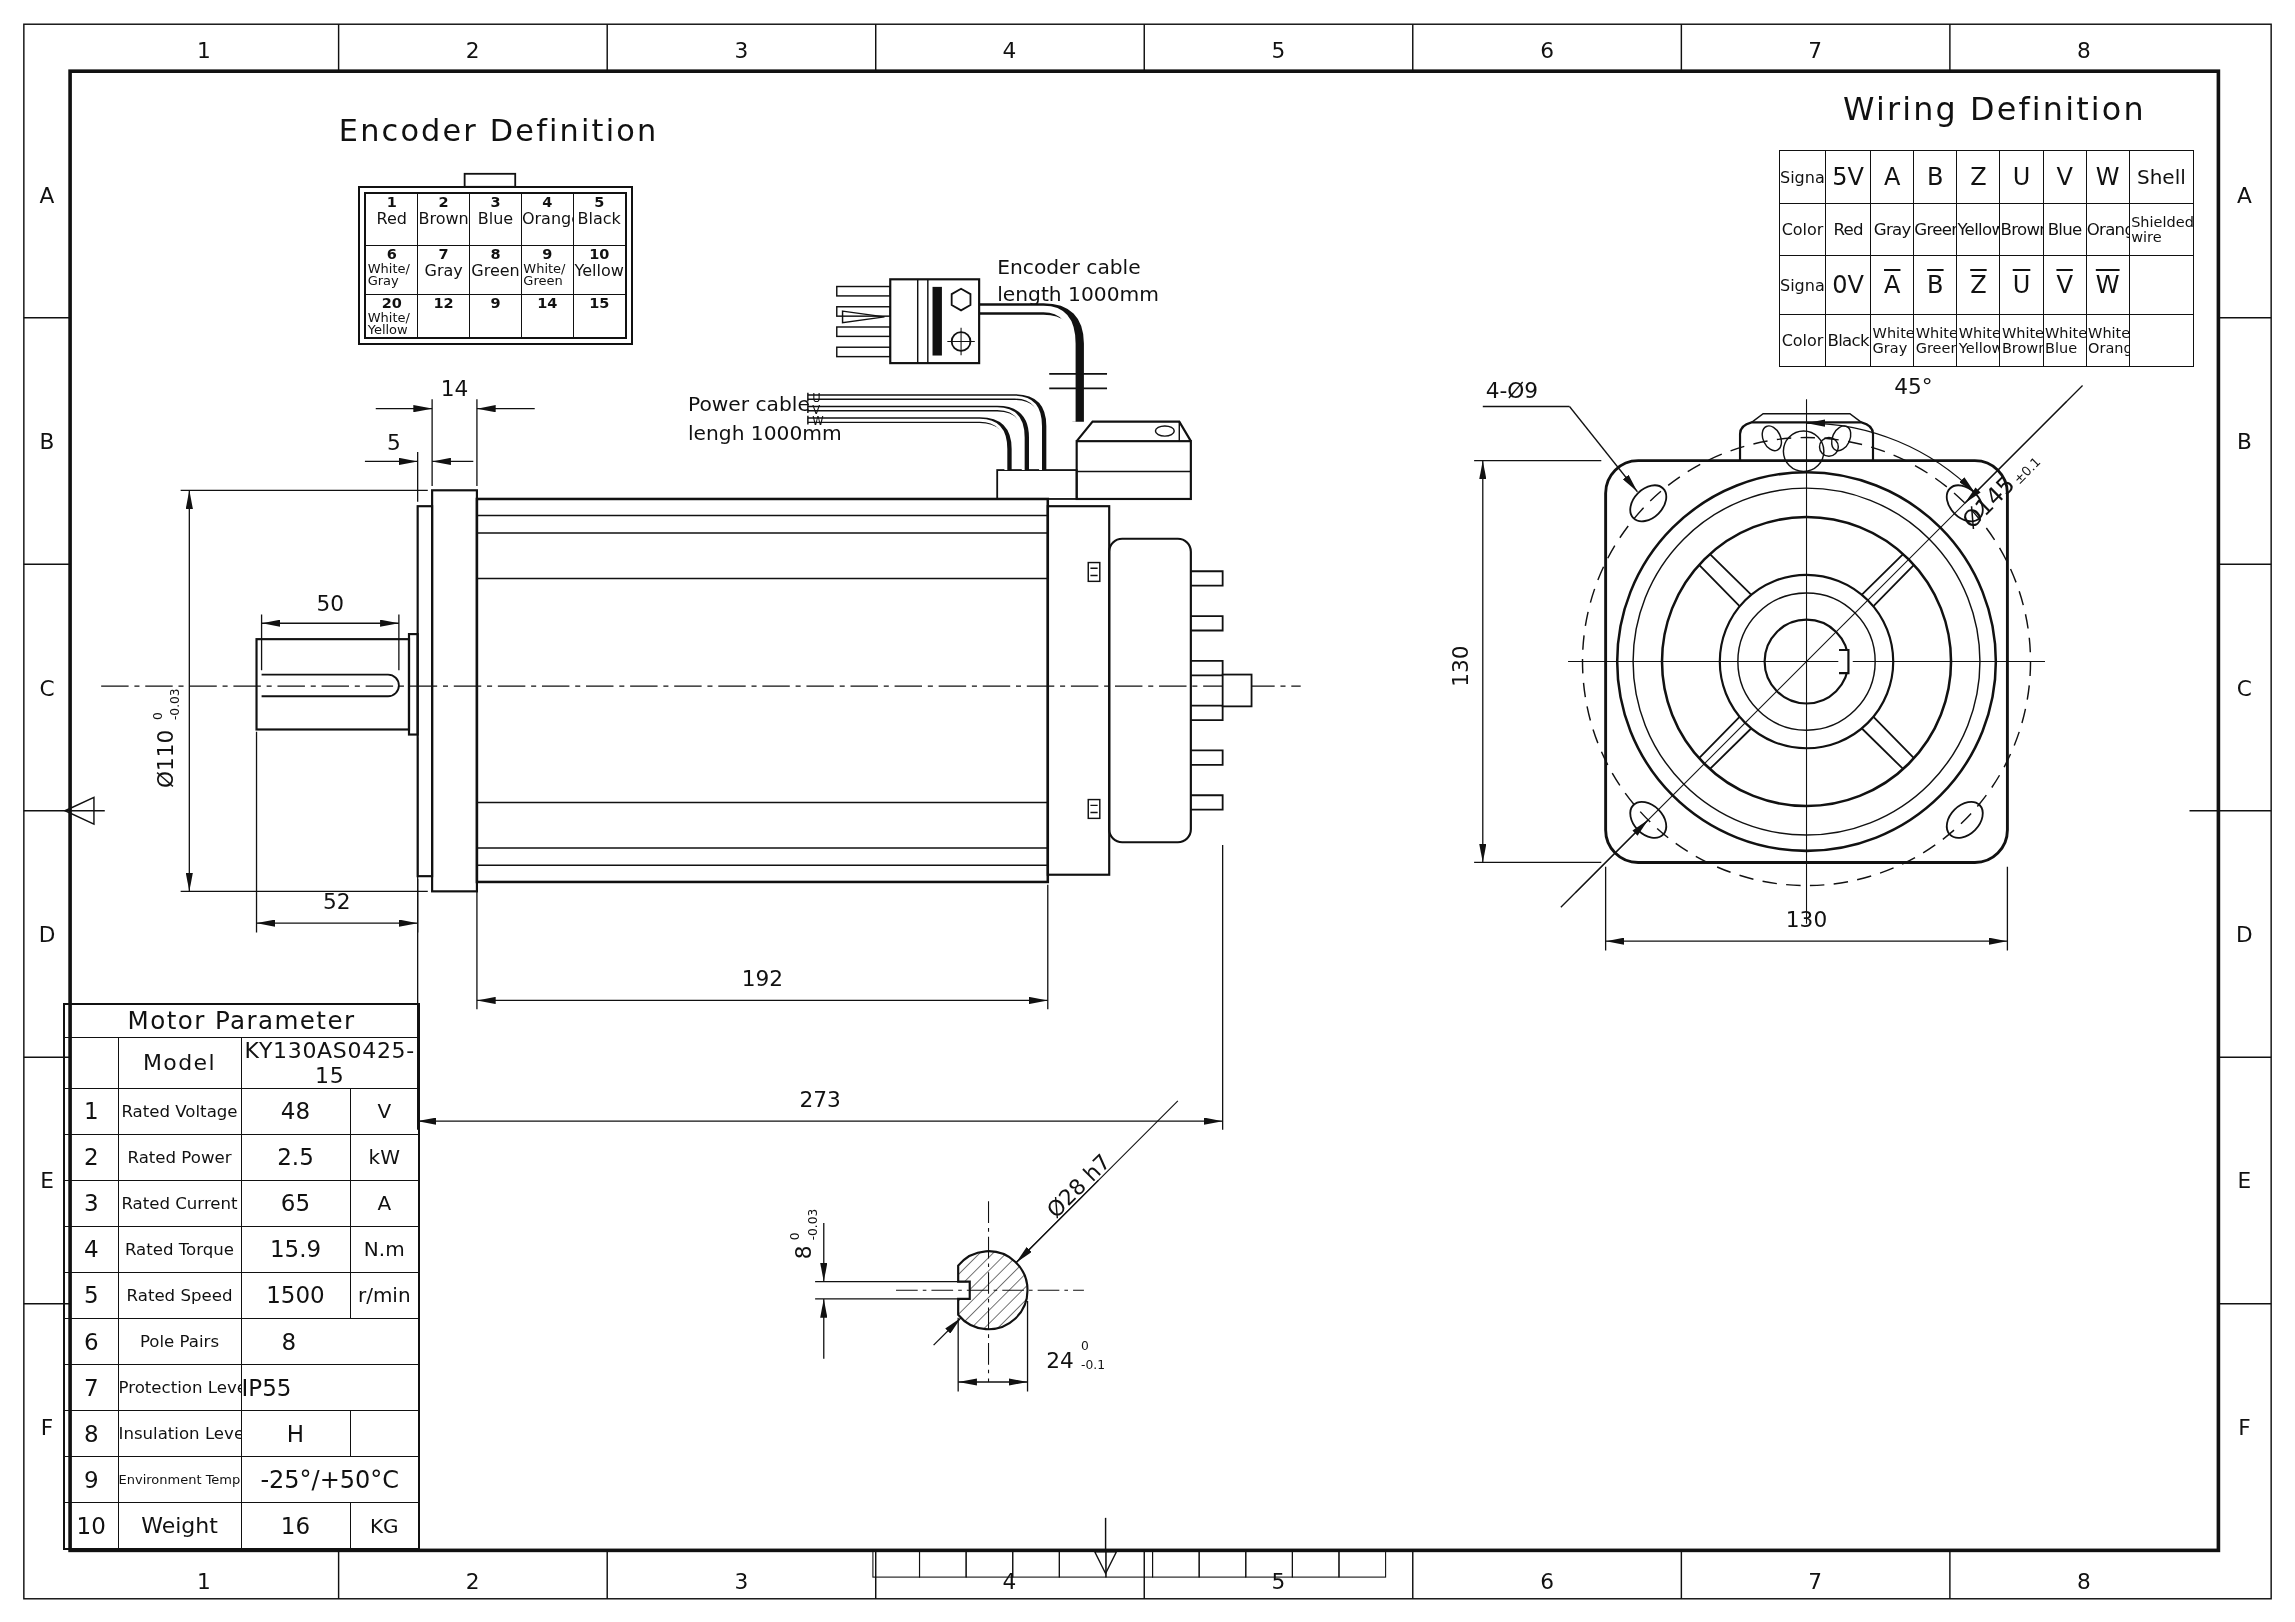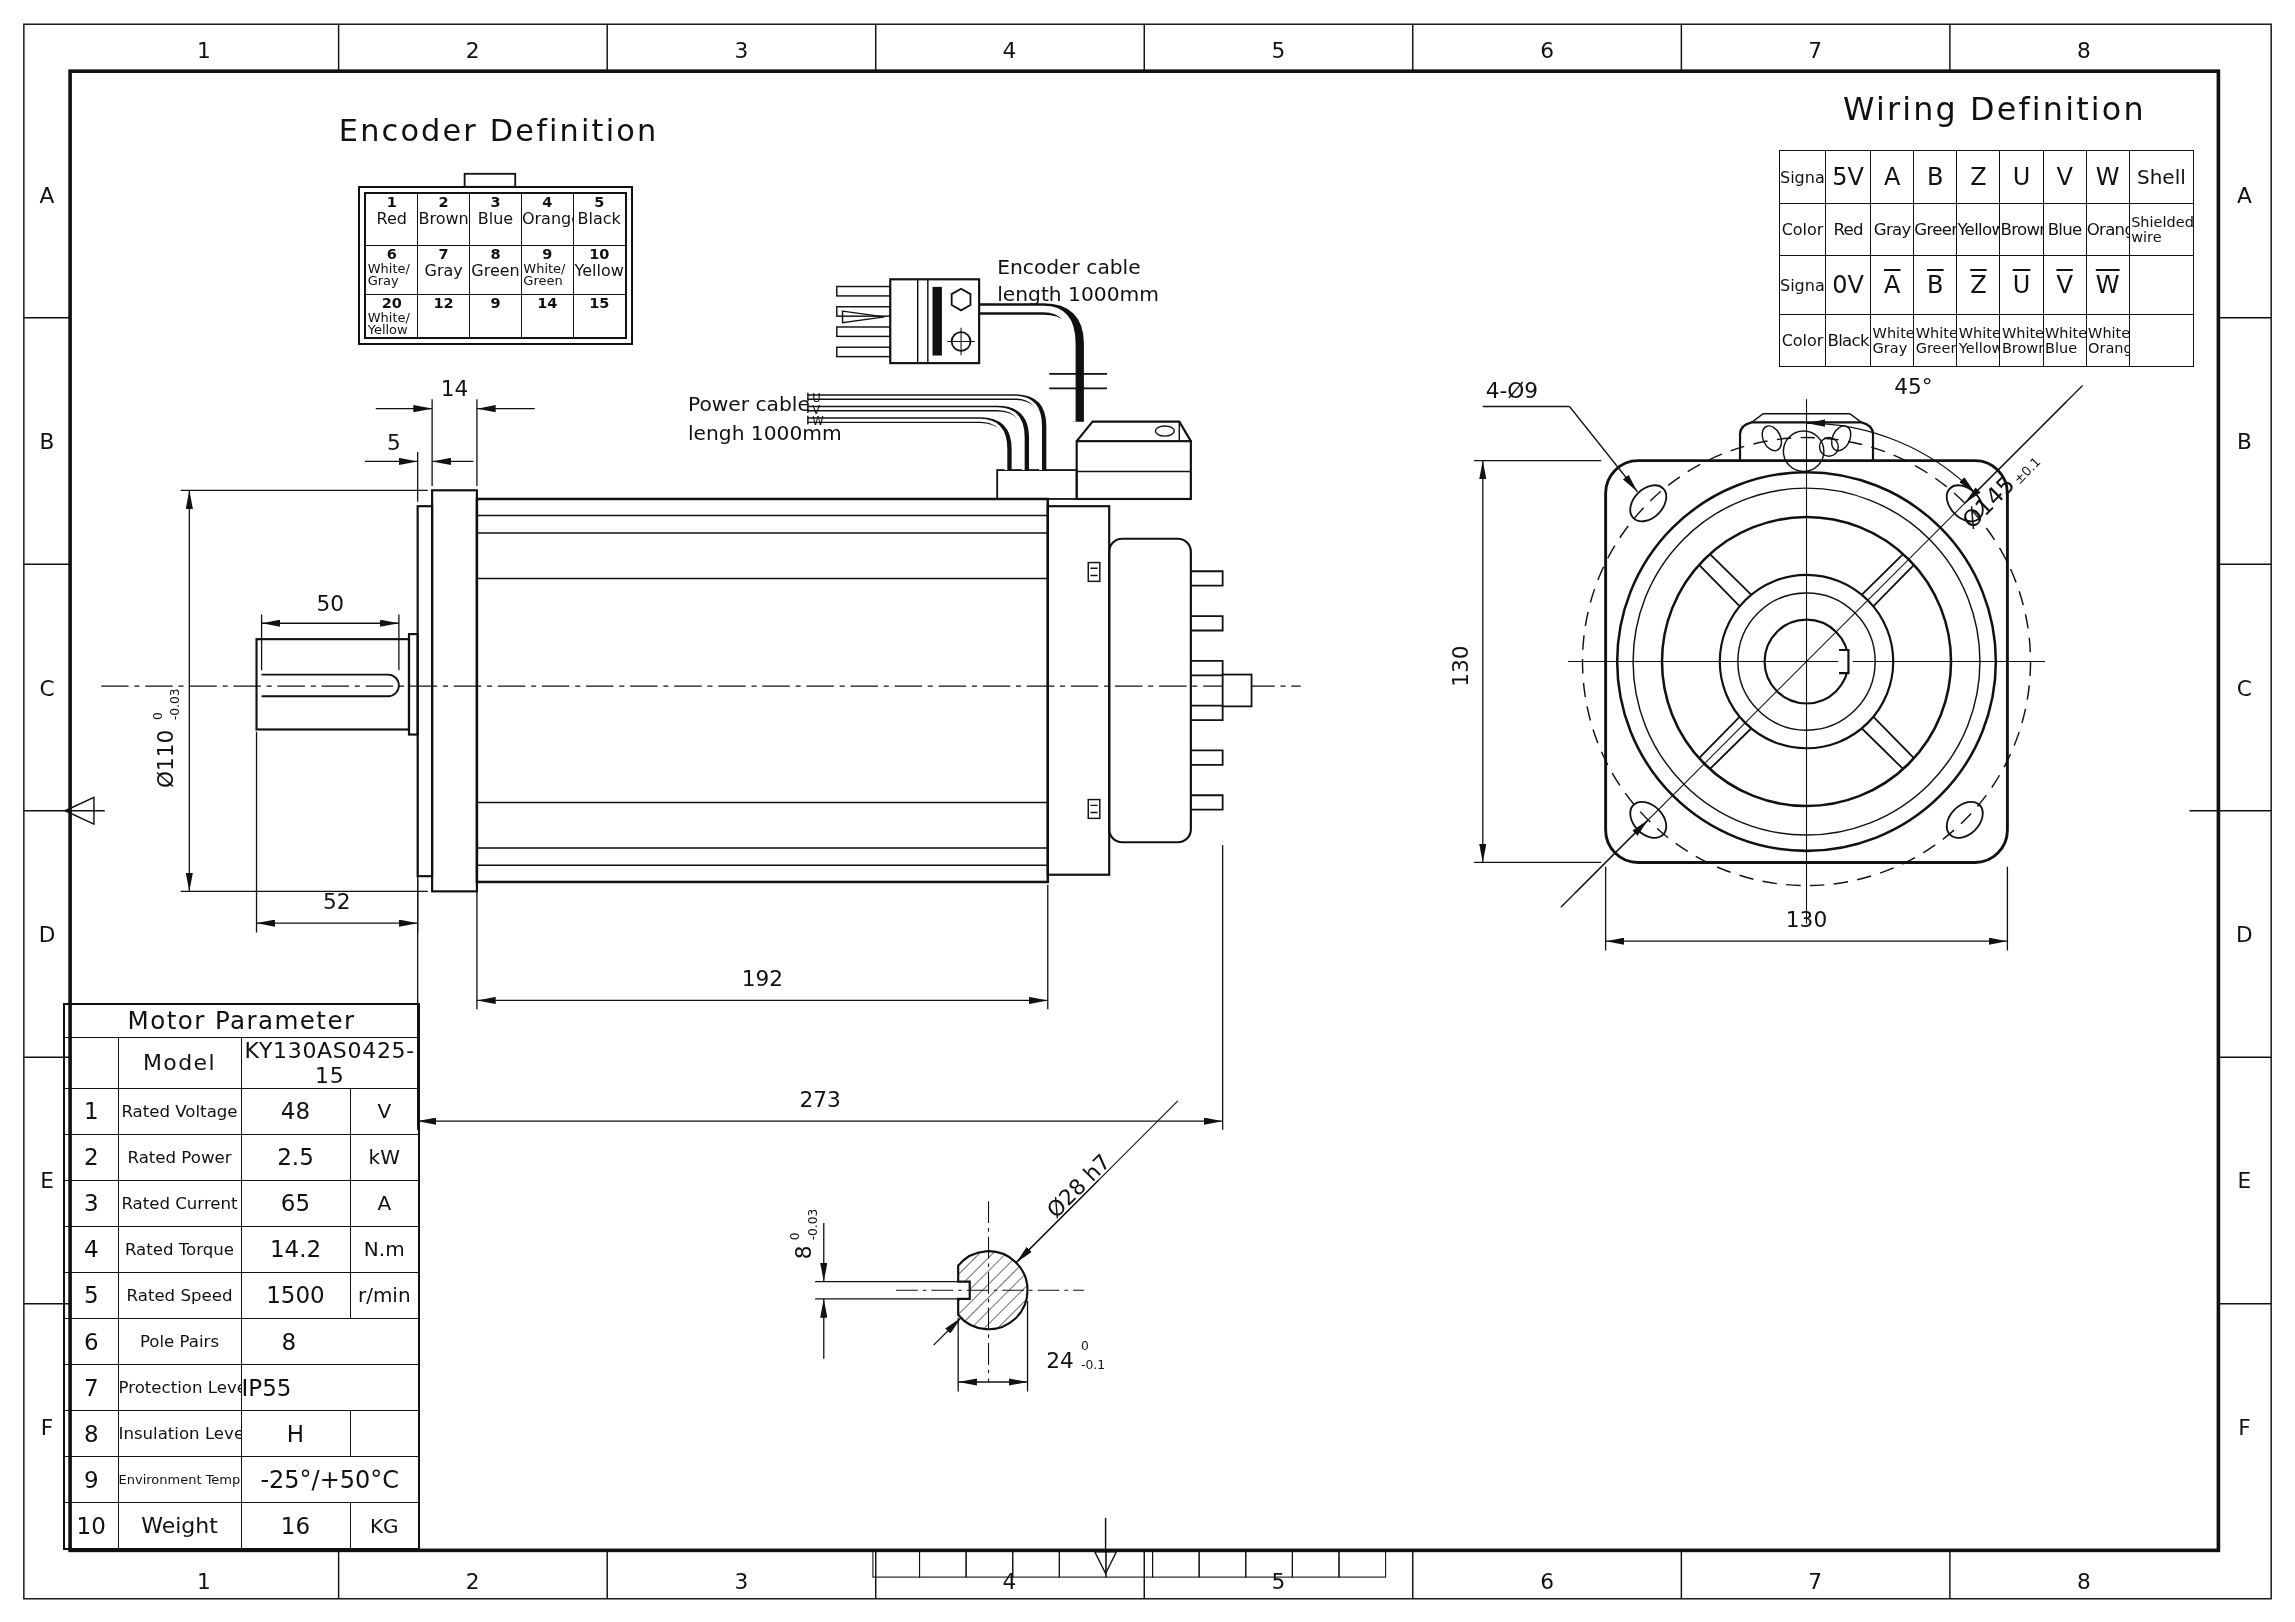--- a/index.html
+++ b/index.html
@@ -524,7 +524,7 @@
     <tr style="height:46px">
       <td class="p-no">4</td>
       <td class="p-name">Rated Torque</td>
-      <td class="p-val">14.2</td>
+      <td class="p-val">15.9</td>
       <td class="p-unit">N.m</td>
     </tr>
     <tr style="height:46px">

